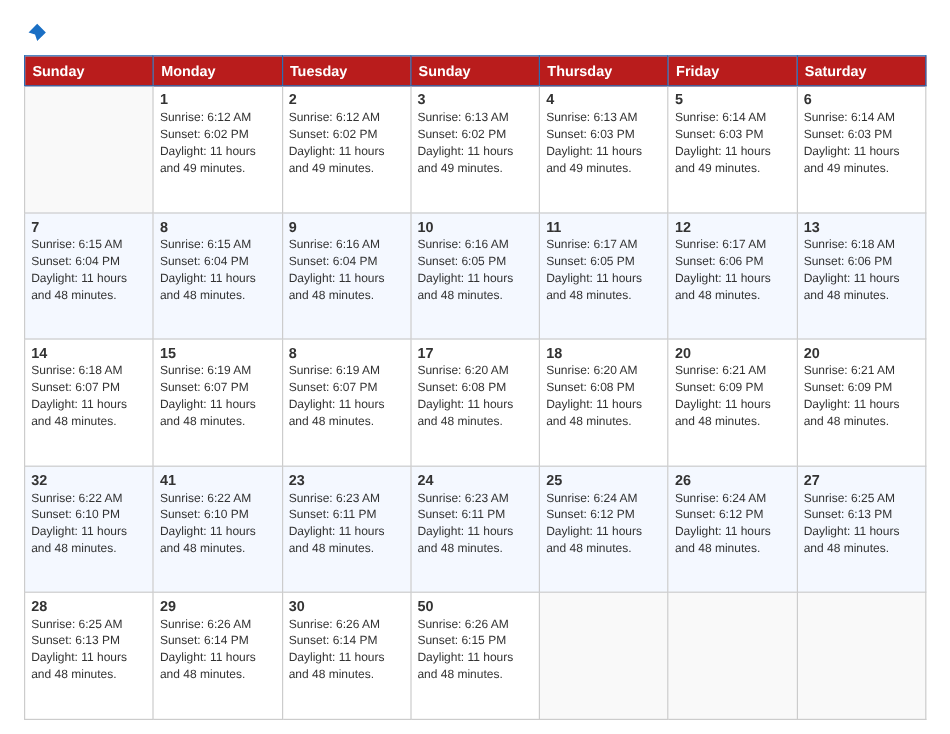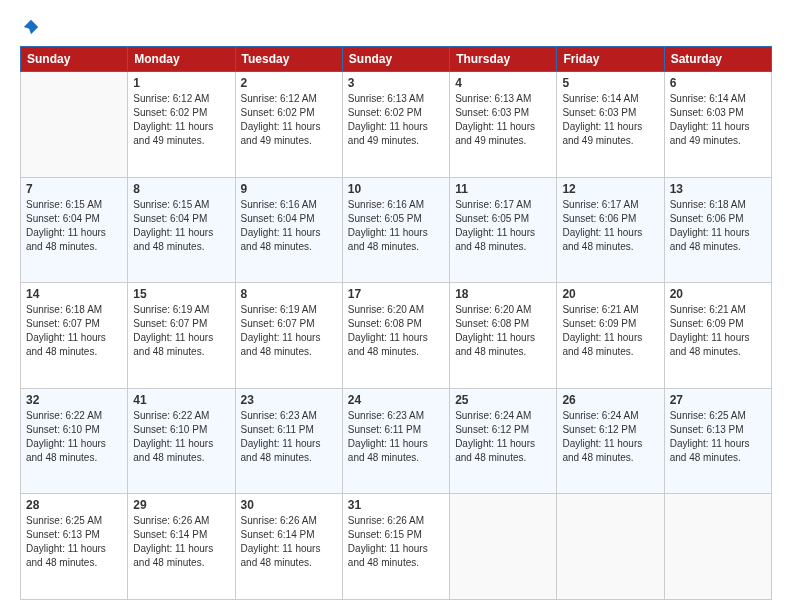--- a/index.html
+++ b/index.html
@@ -255,7 +255,7 @@
             <div class="day-info">Sunrise: 6:26 AM<br>Sunset: 6:14 PM<br>Daylight: 11 hours<br>and 48 minutes.</div>
           </td>
           <td>
-            <span class="day-num">31</span>
+            <span class="day-num">50</span>
             <div class="day-info">Sunrise: 6:26 AM<br>Sunset: 6:15 PM<br>Daylight: 11 hours<br>and 48 minutes.</div>
           </td>
           <td class="empty"></td>

